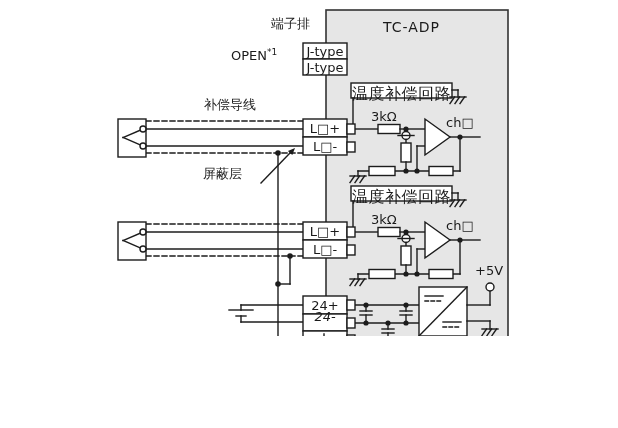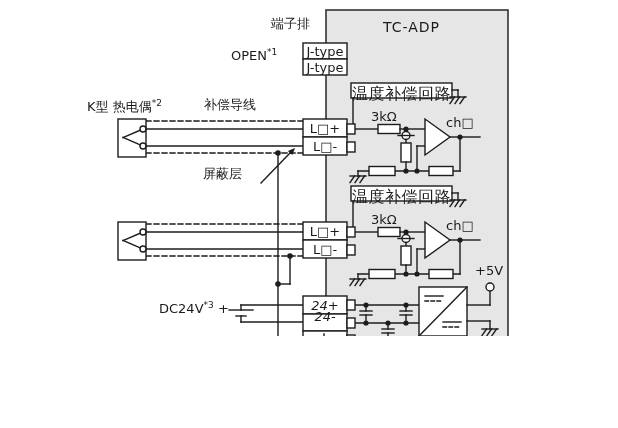--- a/index.html
+++ b/index.html
@@ -243,7 +243,6 @@
 <div class="boxlbl" style="left:303px;top:45px;width:44px;">J-type</div>
 <div class="boxlbl" style="left:303px;top:61px;width:44px;">J-type</div>
 
-<div class="lbl" style="left:87px;top:99px;"><span>K型 热电偶</span><sup>*2</sup></div>
 <div class="lbl" style="left:204px;top:98px;">补偿导线</div>
 <div class="lbl" style="left:203px;top:167px;">屏蔽层</div>
 

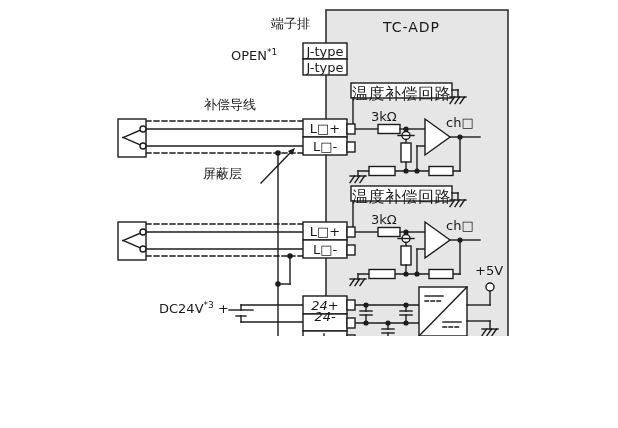--- a/index.html
+++ b/index.html
@@ -258,7 +258,6 @@
 <div class="boxlbl" style="left:303px;top:225px;width:44px;">L□+</div>
 <div class="boxlbl" style="left:303px;top:243px;width:44px;">L□-</div>
 
-<div class="lbl" style="left:159px;top:301px;"><span>DC24V</span><sup>*3</sup> <span>+</span></div>
 <div class="boxlbl" style="left:303px;top:299px;width:44px;font-style:italic;">24+</div>
 <div class="boxlbl" style="left:303px;top:310px;width:44px;font-style:italic;">24-</div>
 <div class="lbl" style="left:212px;top:355px;">D类接地</div>

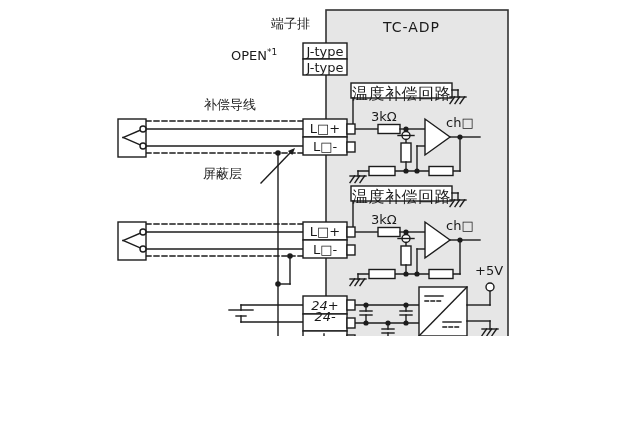--- a/index.html
+++ b/index.html
@@ -258,7 +258,7 @@
 <div class="boxlbl" style="left:303px;top:225px;width:44px;">L□+</div>
 <div class="boxlbl" style="left:303px;top:243px;width:44px;">L□-</div>
 
-<div class="boxlbl" style="left:303px;top:299px;width:44px;font-style:italic;">24+</div>
+<div class="boxlbl" style="left:303px;top:299px;width:44px;">24+</div>
 <div class="boxlbl" style="left:303px;top:310px;width:44px;font-style:italic;">24-</div>
 <div class="lbl" style="left:212px;top:355px;">D类接地</div>
 <div class="lbl" style="left:475px;top:264px;">+5V</div>

